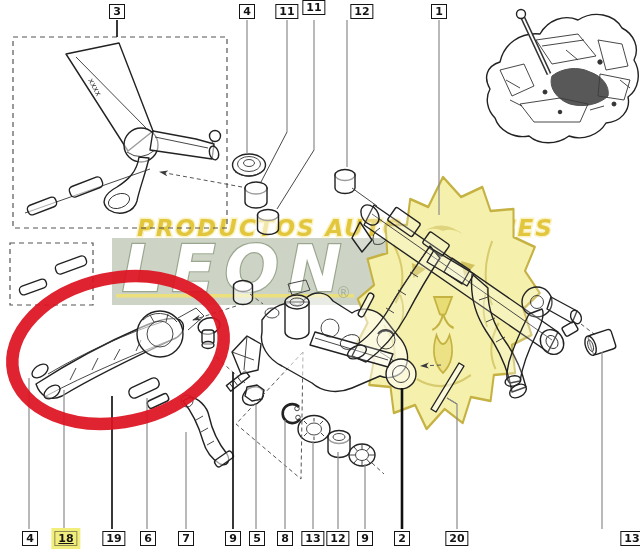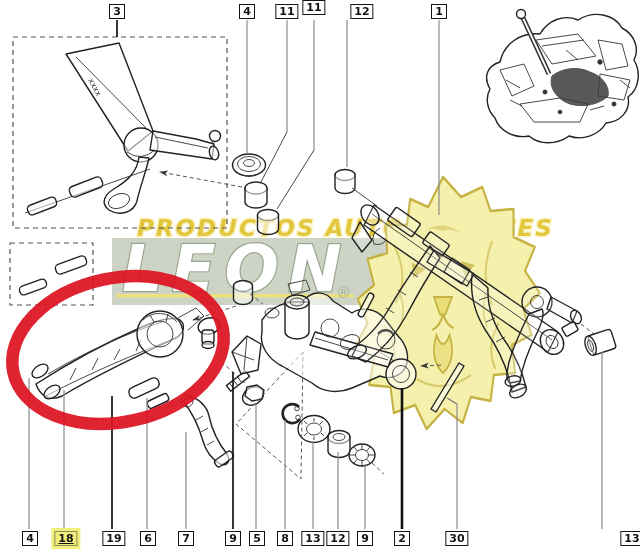--- a/index.html
+++ b/index.html
@@ -305,7 +305,7 @@
 <div class="callout" style="left:338px;top:531px">12</div>
 <div class="callout" style="left:365px;top:531px">9</div>
 <div class="callout" style="left:402px;top:531px">2</div>
-<div class="callout" style="left:457px;top:531px">30</div>
+<div class="callout" style="left:457px;top:531px">20</div>
 <div class="callout" style="left:632px;top:531px">13</div>
 
 </div>

